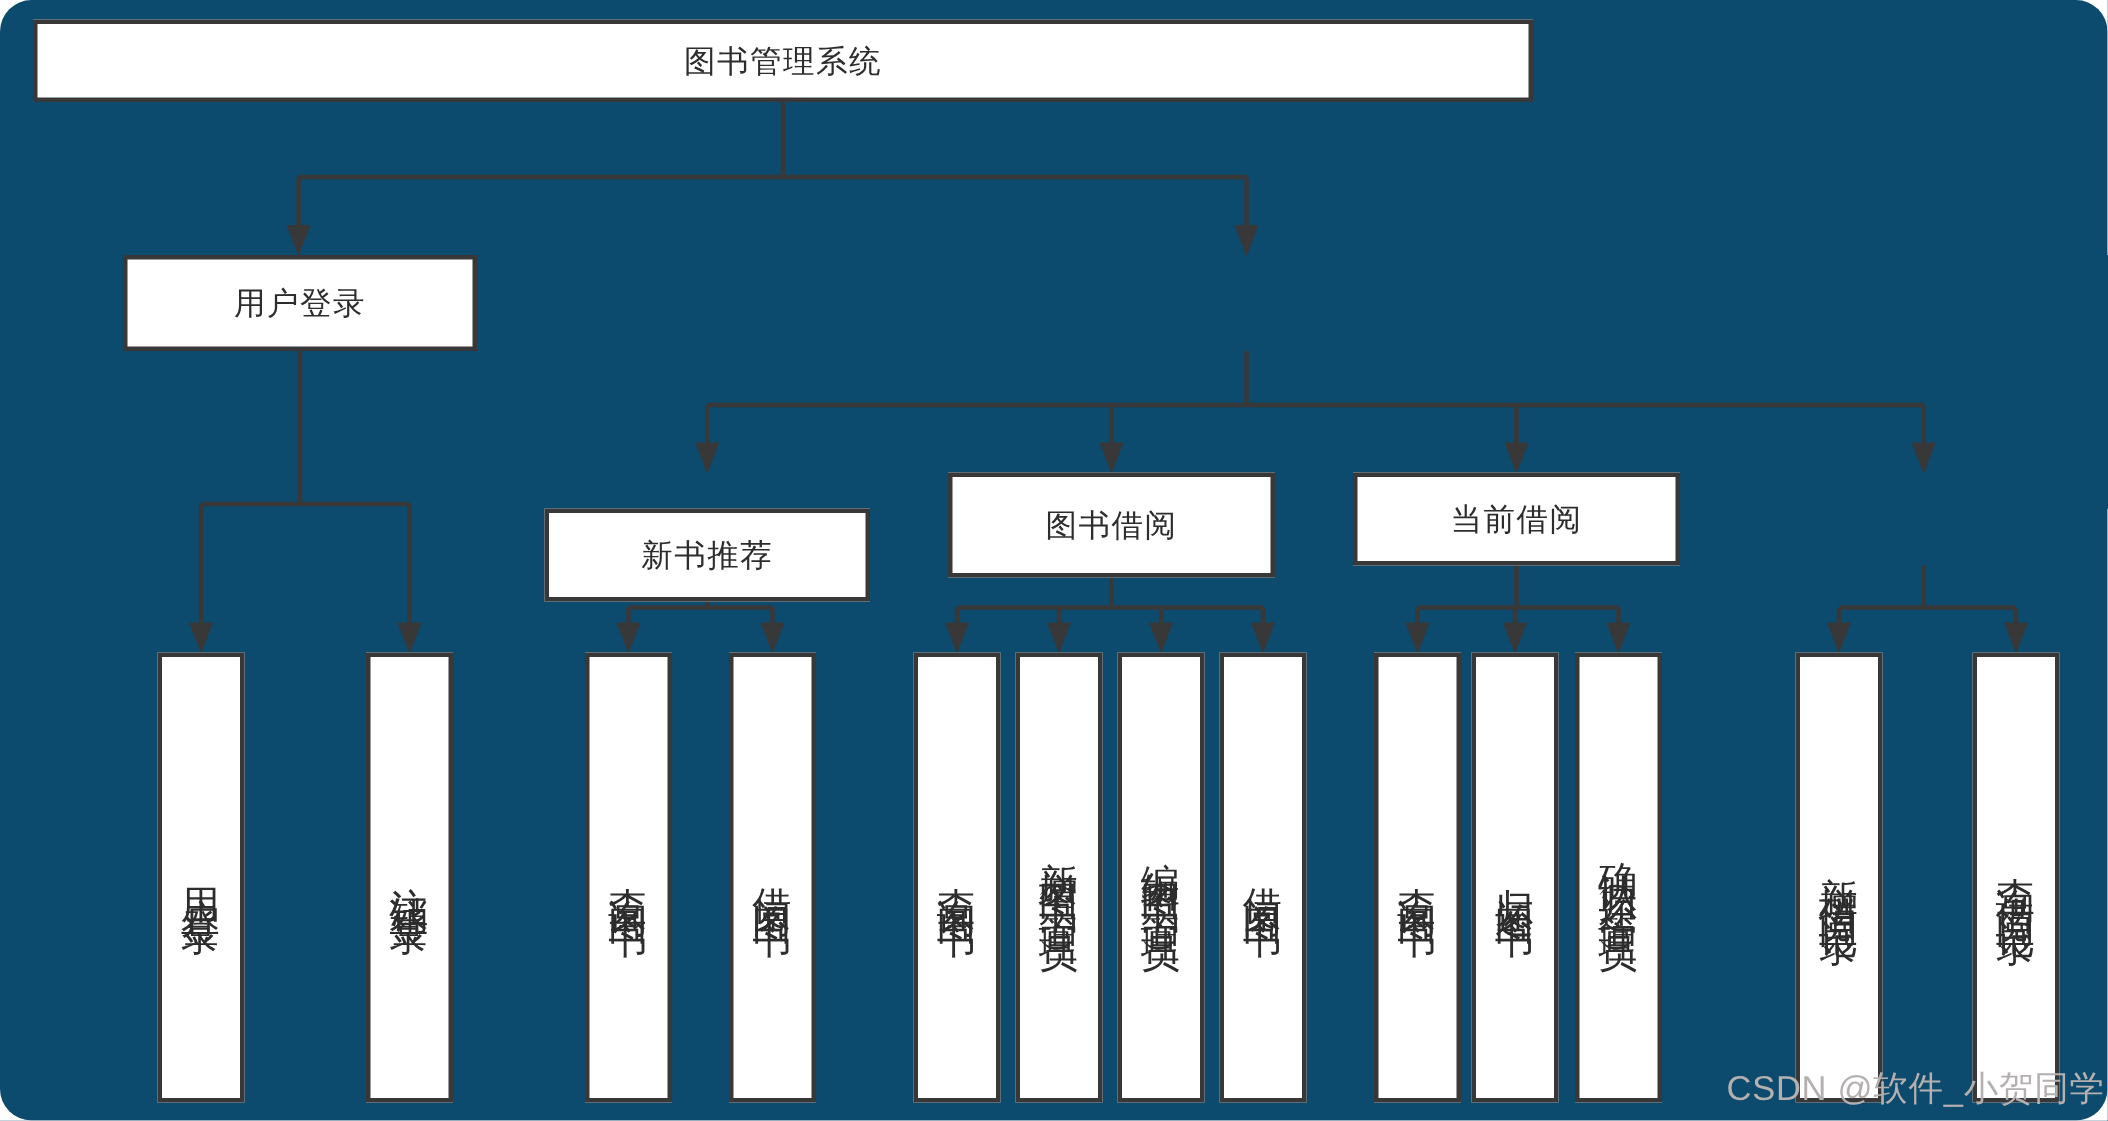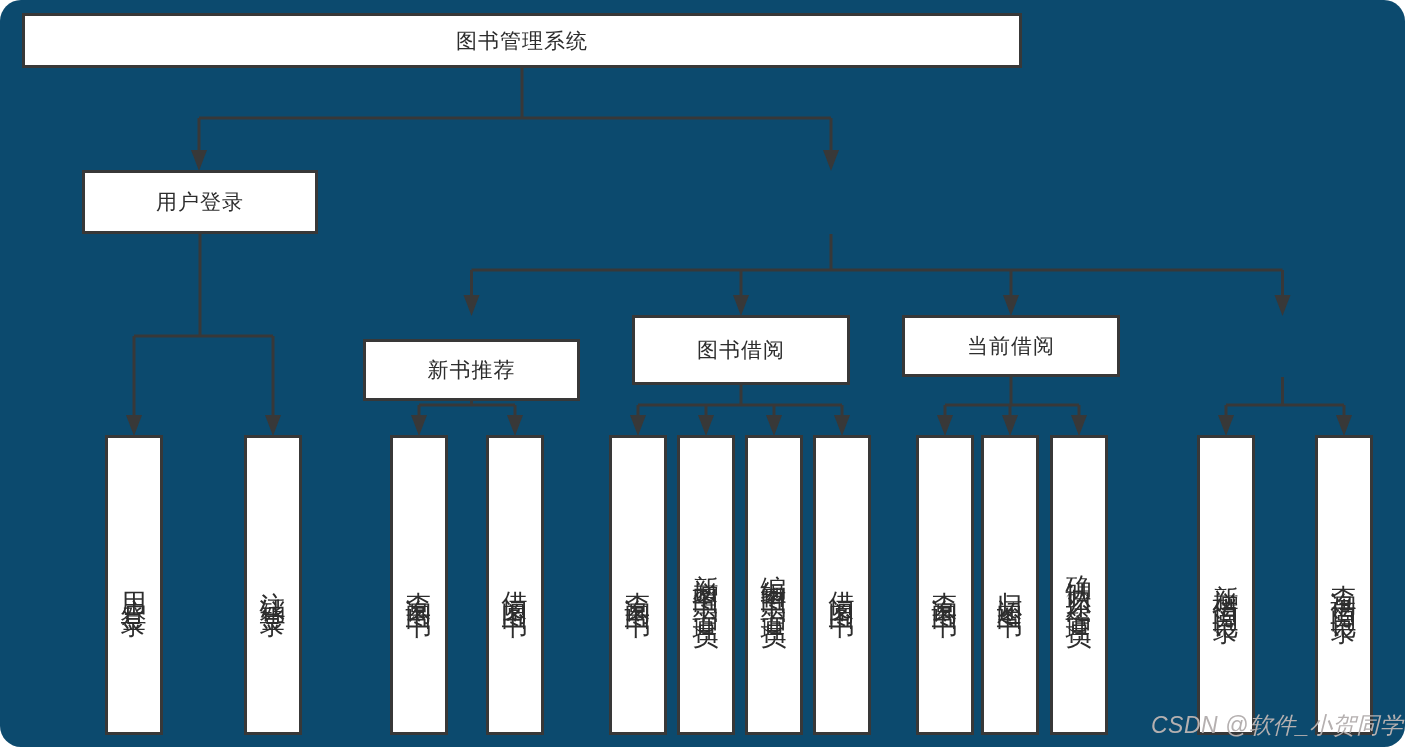--- a/index.html
+++ b/index.html
@@ -22,7 +22,7 @@
   }
   .watermark{
     position:absolute;left:1151px;top:710px;z-index:5;
-    font-size:23px;color:#b5b0b0;white-space:nowrap;letter-spacing:0.5px;font-style:italic;
+    font-size:23px;color:#b5b0b0;white-space:nowrap;letter-spacing:0.5px;
   }
 </style>
 </head>

